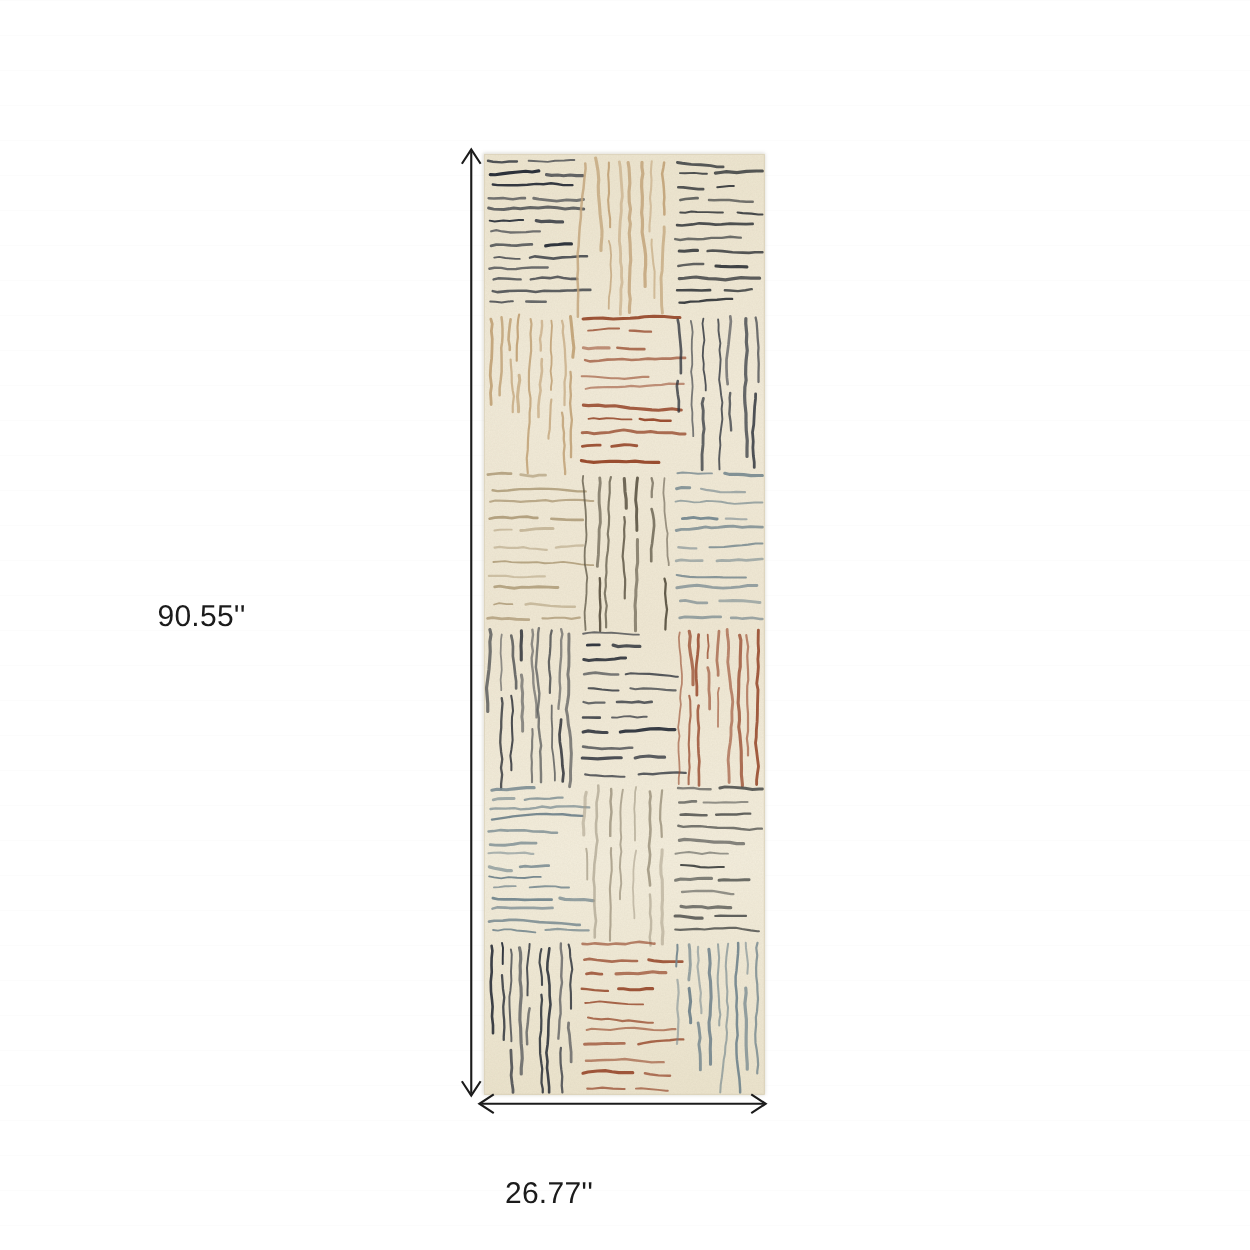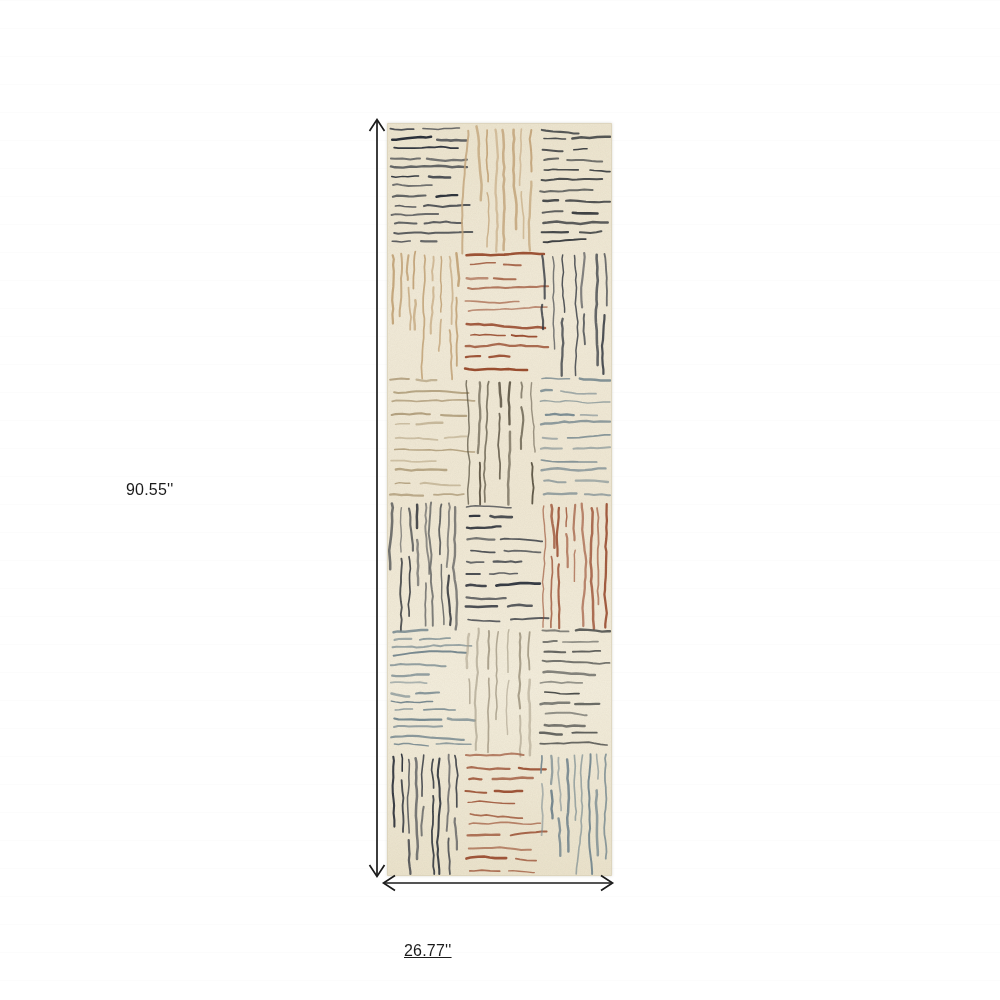--- a/index.html
+++ b/index.html
@@ -15,7 +15,7 @@
   .arrows{position:absolute;left:0;top:0;width:1000px;height:1000px;pointer-events:none;}
   .arrows line,.arrows polyline{fill:none;stroke-width:1.7px;}
   .dim-label{
-    position:absolute;font-size:16px;line-height:1;letter-spacing:0.2px;white-space:pre;text-align:center;
+    position:absolute;font-size:24px;line-height:1;letter-spacing:0.2px;white-space:pre;text-align:center;
   }
   .dim-h{left:126px;top:482px;}
   .dim-w{left:404px;top:943px;}

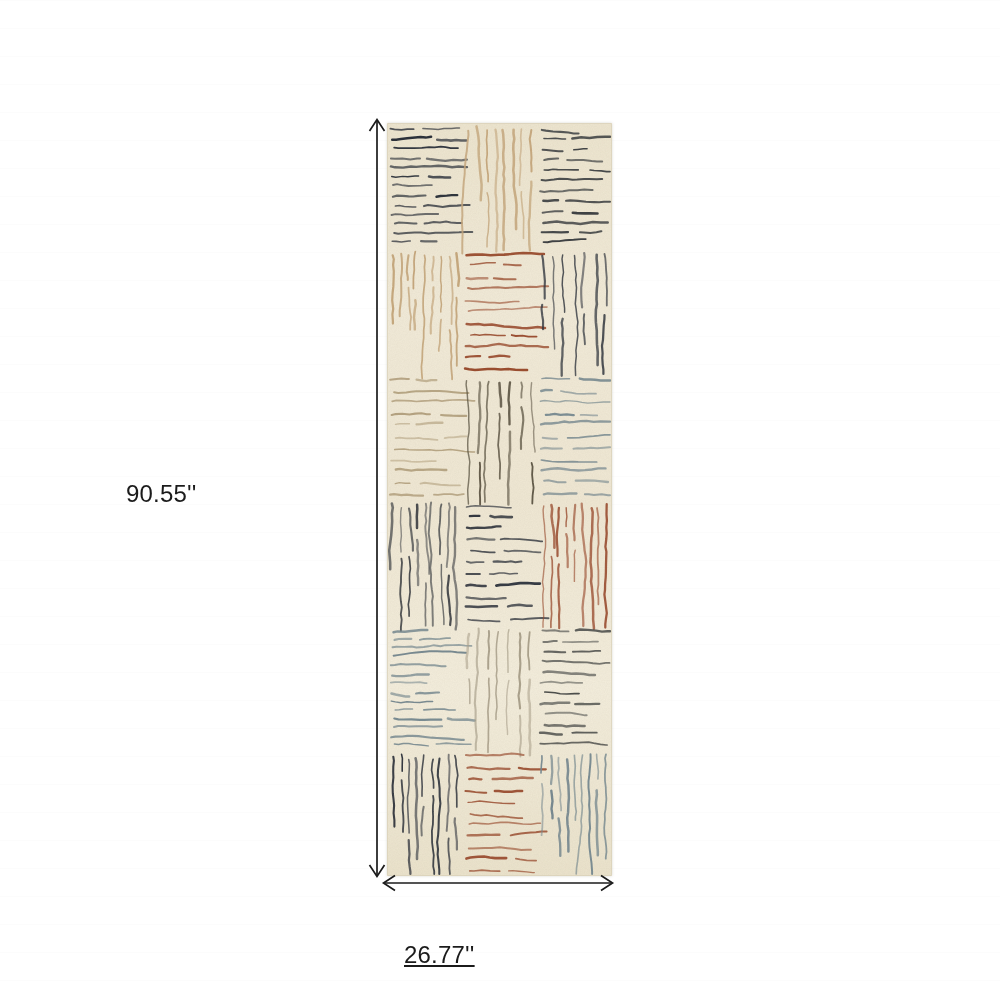--- a/index.html
+++ b/index.html
@@ -337,7 +337,7 @@
   </svg>
 
   <div class="dim-label dim-h" style="color: rgb(27, 27, 27);">90.55''</div>
-  <div class="dim-label dim-w" style="color: rgb(27, 27, 27); text-decoration: underline;">26.77''</div>
+  <div class="dim-label dim-w" style="color: rgb(27, 27, 27);">26.77''</div>
 
 </div>
 

